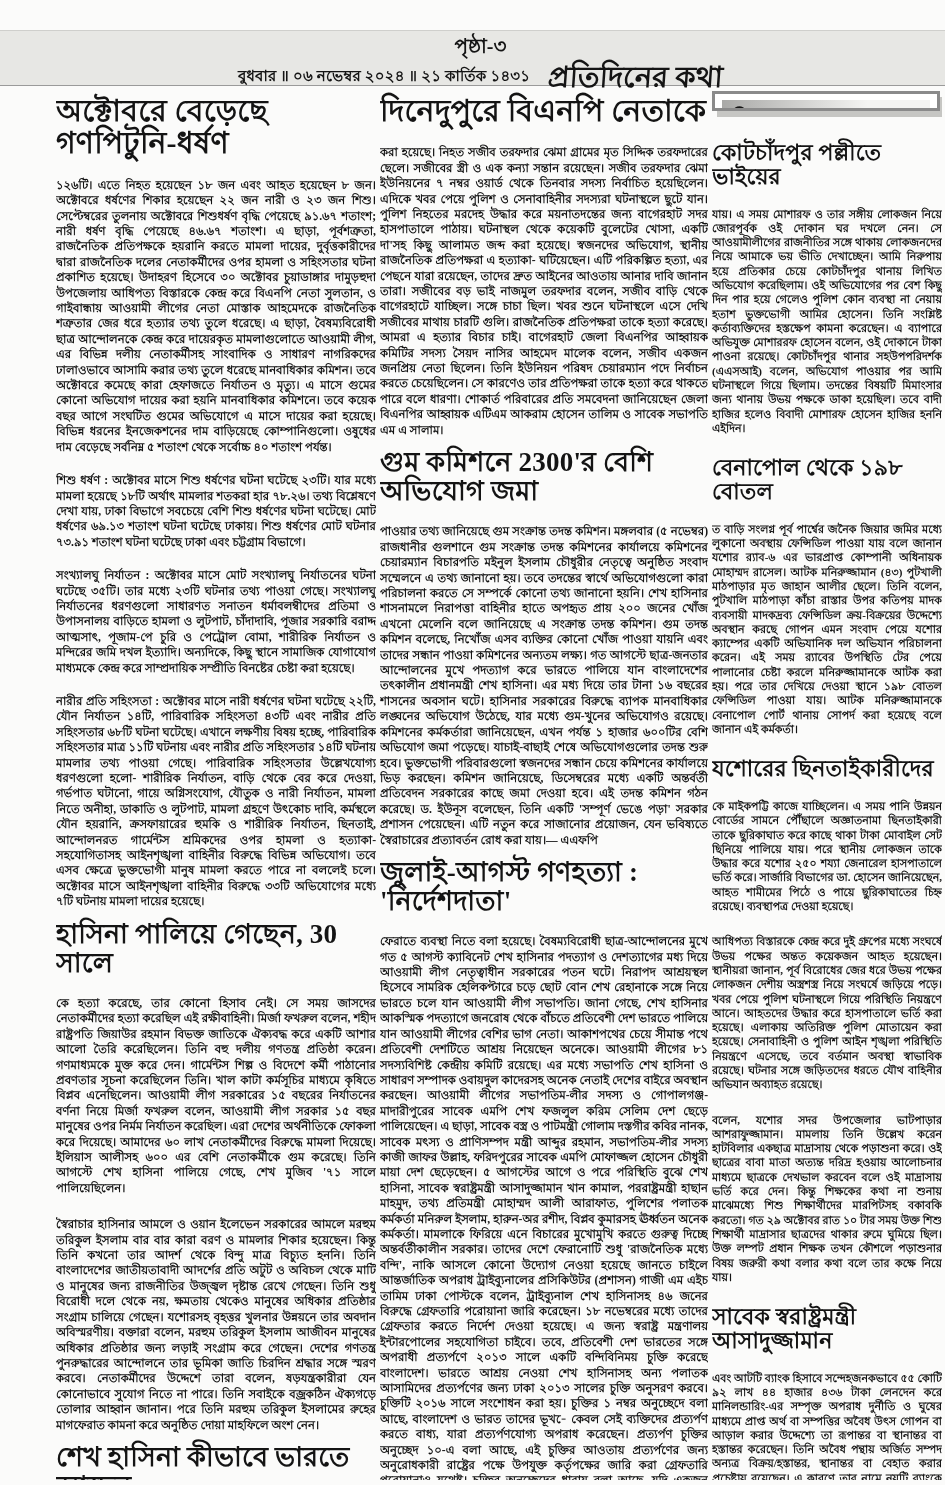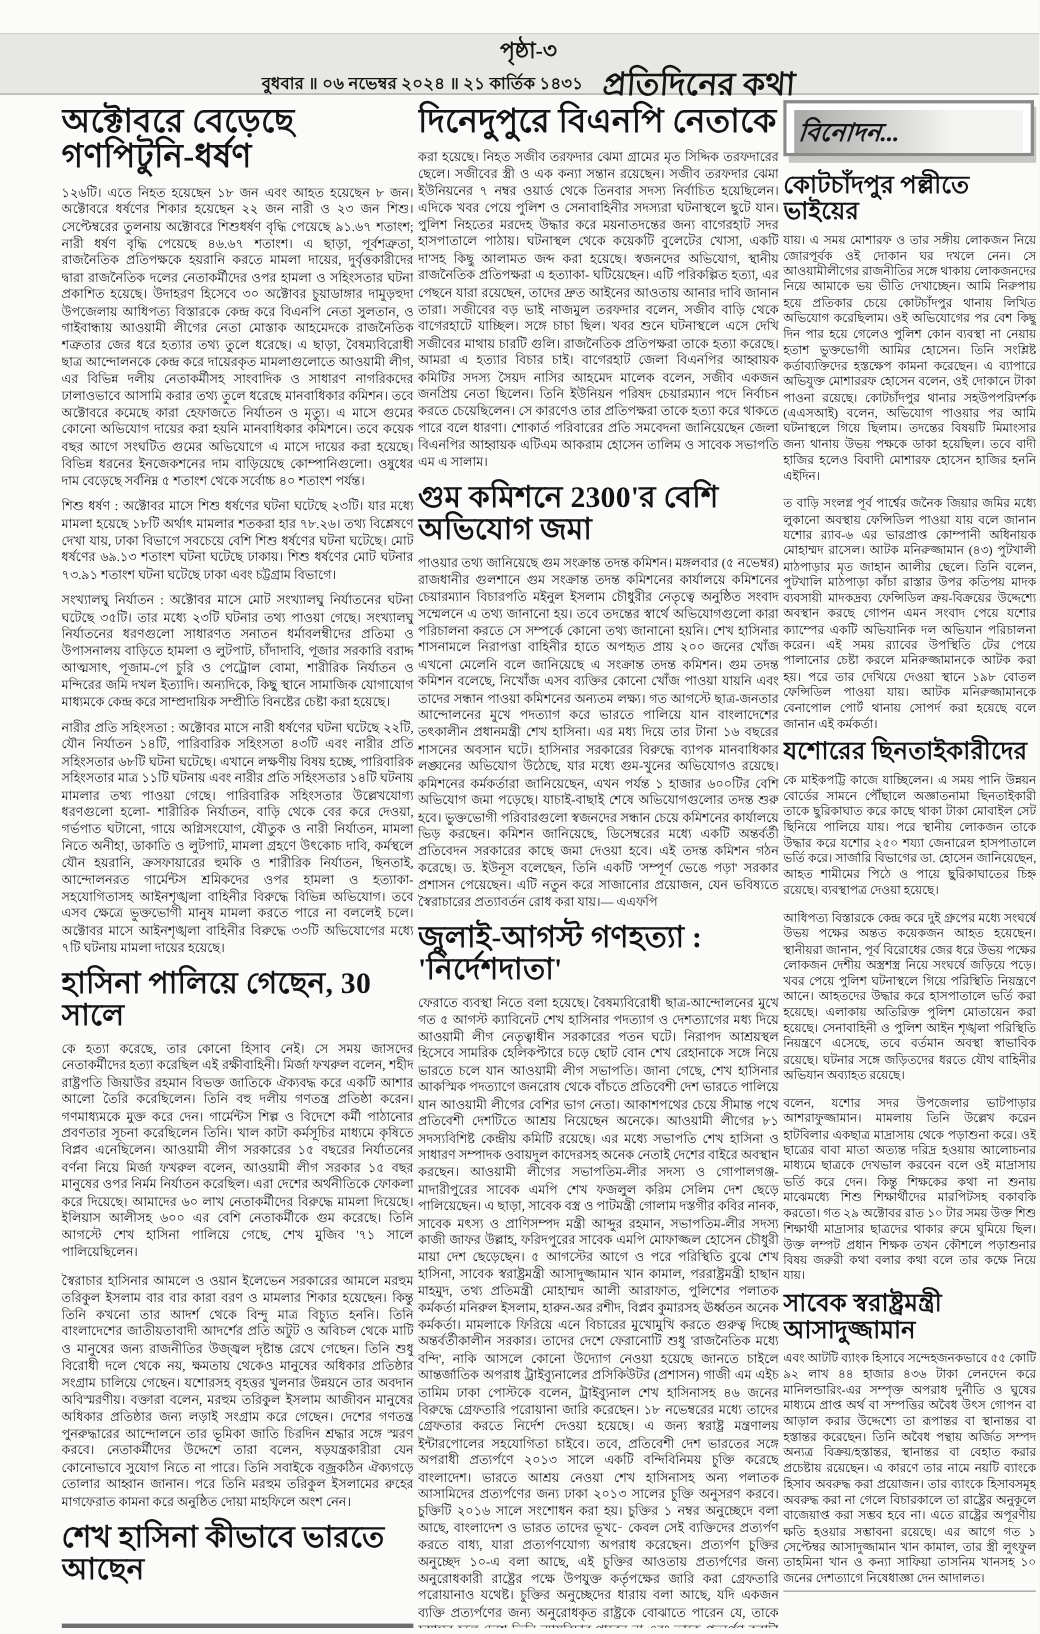--- a/index.html
+++ b/index.html
@@ -23,7 +23,7 @@
   .hl-xl{font-size:30px;}
   .hl-lg{font-size:27px;}
   .hl-sm{font-size:22px;margin:2px 0 4px 0;}
-  .body{font-size:11.6px;line-height:1.33;text-align:justify;margin:8px 0 3px 0;}
+  .body{font-size:11.6px;line-height:1.33;text-align:justify;margin:18px 0 3px 0;font-weight:bold;}
   .body.small{font-size:11px;line-height:1.3;}
   .rule-bottom{margin-top:auto;height:4px;background:#6e6e6e;}
   .right-rule{height:5px;background:#8d8d8d;margin-bottom:34px;}

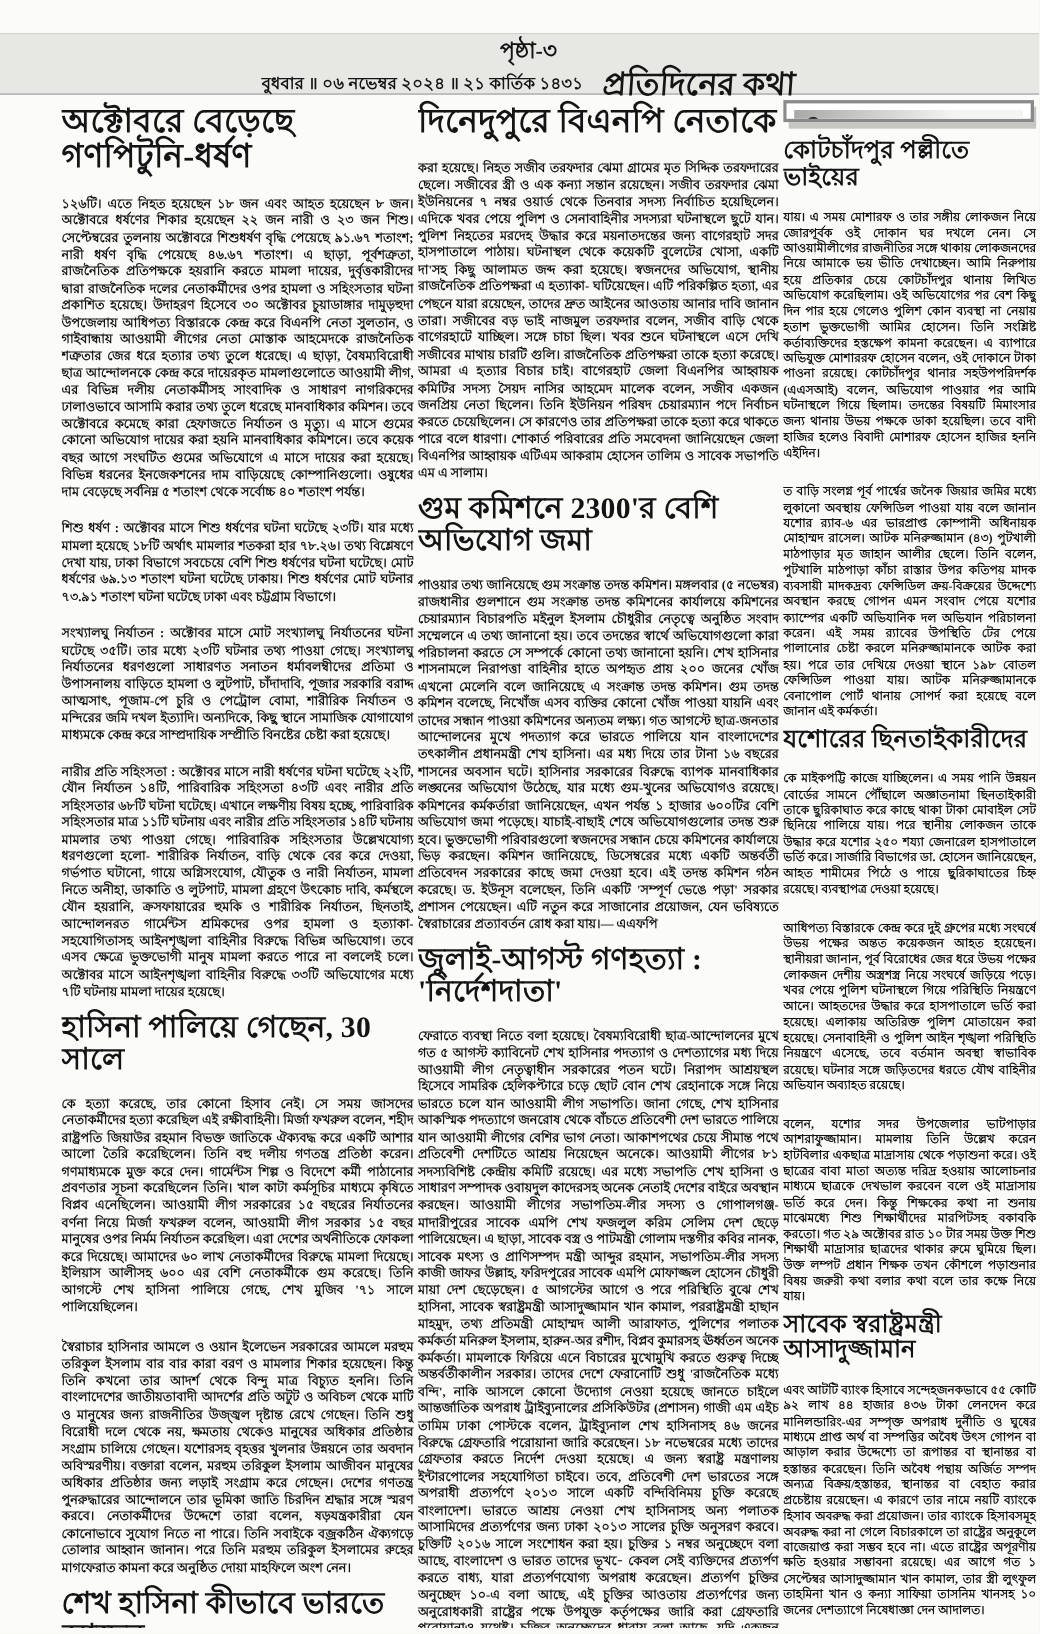--- a/index.html
+++ b/index.html
@@ -22,7 +22,7 @@
   .hl{text-align:left;font-weight:900;line-height:1.08;margin:7px 0 5px 0;letter-spacing:.2px;}
   .hl-xl{font-size:30px;}
   .hl-lg{font-size:27px;}
-  .hl-sm{font-size:22px;margin:2px 0 4px 0;}
+  .hl-sm{font-size:22px;margin:18px 0 4px 0;}
   .body{font-size:11.6px;line-height:1.33;text-align:justify;margin:18px 0 3px 0;font-weight:bold;}
   .body.small{font-size:11px;line-height:1.3;}
   .rule-bottom{margin-top:auto;height:4px;background:#6e6e6e;}

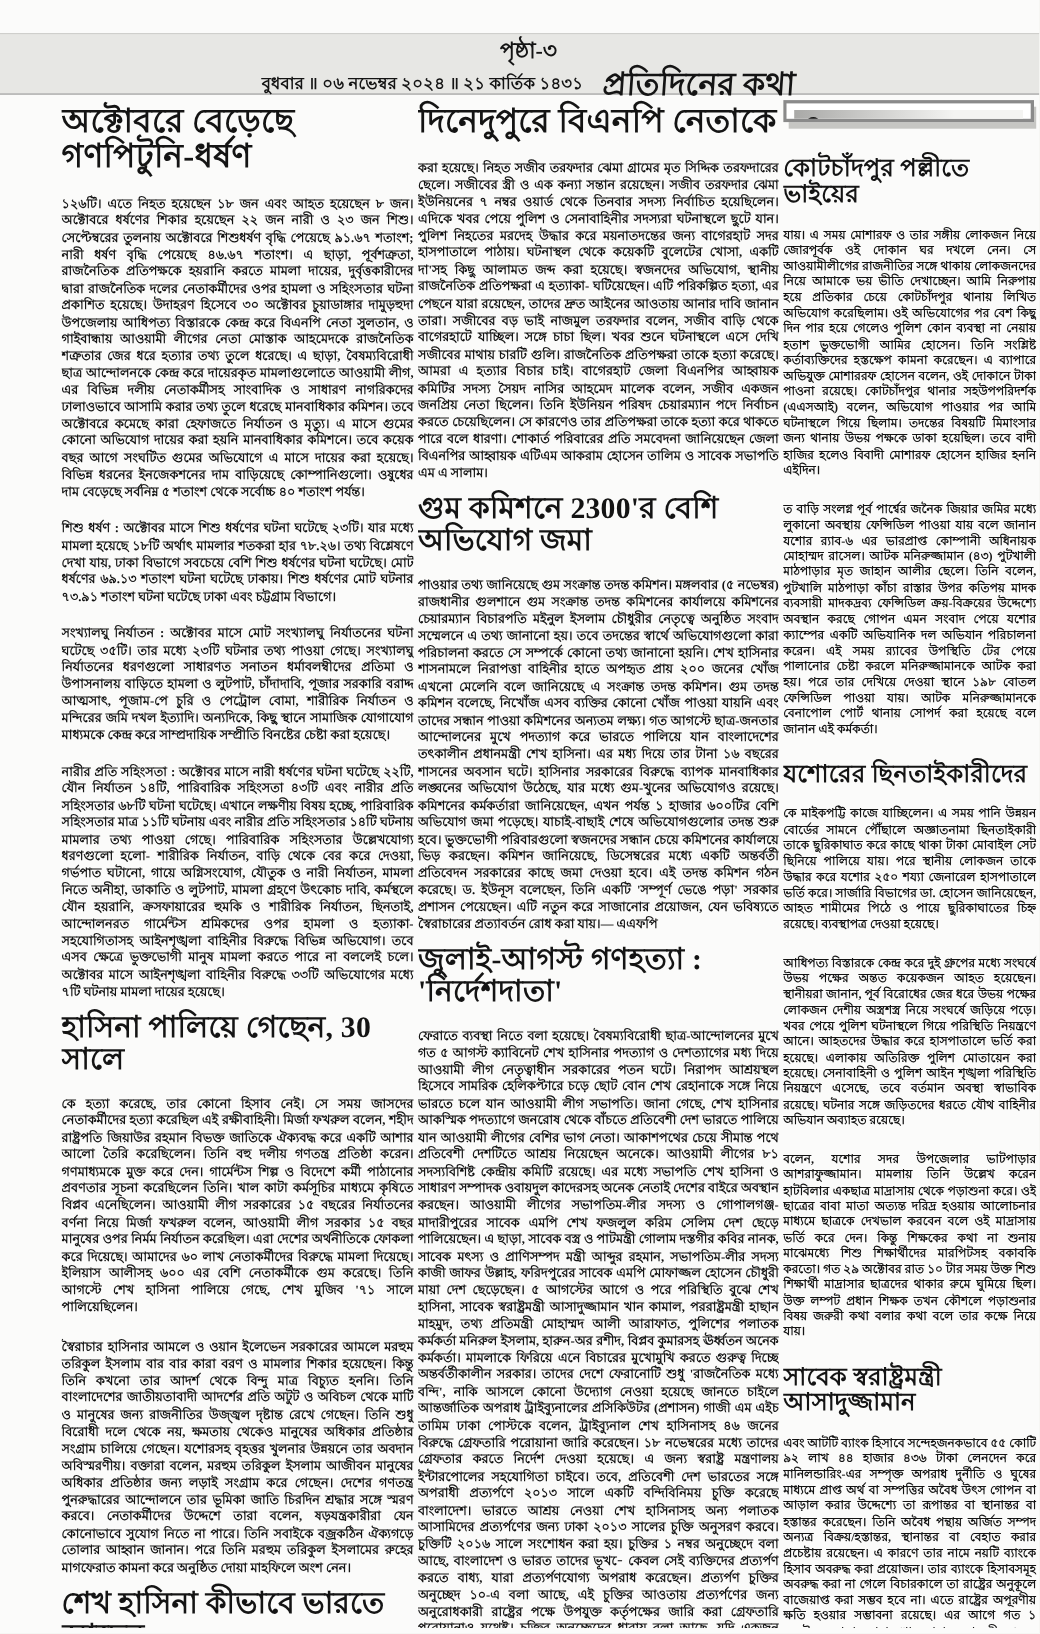--- a/index.html
+++ b/index.html
@@ -104,6 +104,7 @@
         <p class="body small">যায়। এ সময় মোশারফ ও তার সঙ্গীয় লোকজন নিয়ে জোরপূর্বক ওই দোকান ঘর দখলে নেন। সে আওয়ামীলীগের রাজনীতির সঙ্গে থাকায় লোকজনদের নিয়ে আমাকে ভয় ভীতি দেখাচ্ছেন। আমি নিরুপায় হয়ে প্রতিকার চেয়ে কোটচাঁদপুর থানায় লিখিত অভিযোগ করেছিলাম। ওই অভিযোগের পর বেশ কিছু দিন পার হয়ে গেলেও পুলিশ কোন ব্যবস্থা না নেয়ায় হতাশ ভুক্তভোগী আমির হোসেন। তিনি সংশ্লিষ্ট কর্তাব্যক্তিদের হস্তক্ষেপ কামনা করেছেন। এ ব্যাপারে অভিযুক্ত মোশাররফ হোসেন বলেন, ওই দোকানে টাকা পাওনা রয়েছে। কোটচাঁদপুর থানার সহউপপরিদর্শক (এএসআই) বলেন, অভিযোগ পাওয়ার পর আমি ঘটনাস্থলে গিয়ে ছিলাম। তদন্তের বিষয়টি মিমাংসার জন্য থানায় উভয় পক্ষকে ডাকা হয়েছিল। তবে বাদী হাজির হলেও বিবাদী মোশারফ হোসেন হাজির হননি এইদিন।</p>
       </div>
       <div class="article">
+        <div class="hl hl-sm">বেনাপোল থেকে ১৯৮ বোতল</div>
         <p class="body small">ত বাড়ি সংলগ্ন পূর্ব পার্শ্বের জনৈক জিয়ার জমির মধ্যে লুকানো অবস্থায় ফেন্সিডিল পাওয়া যায় বলে জানান যশোর র‌্যাব-৬ এর ভারপ্রাপ্ত কোম্পানী অধিনায়ক মোহাম্মদ রাসেল। আটক মনিরুজ্জামান (৪৩) পুটখালী মাঠপাড়ার মৃত জাহান আলীর ছেলে। তিনি বলেন, পুটখালি মাঠপাড়া কাঁচা রাস্তার উপর কতিপয় মাদক ব্যবসায়ী মাদকদ্রব্য ফেন্সিডিল ক্রয়-বিক্রয়ের উদ্দেশ্যে অবস্থান করছে গোপন এমন সংবাদ পেয়ে যশোর ক্যাম্পের একটি অভিযানিক দল অভিযান পরিচালনা করেন। এই সময় র‌্যাবের উপস্থিতি টের পেয়ে পালানোর চেষ্টা করলে মনিরুজ্জামানকে আটক করা হয়। পরে তার দেখিয়ে দেওয়া স্থানে ১৯৮ বোতল ফেন্সিডিল পাওয়া যায়। আটক মনিরুজ্জামানকে বেনাপোল পোর্ট থানায় সোপর্দ করা হয়েছে বলে জানান এই কর্মকর্তা।</p>
       </div>
       <div class="article">

